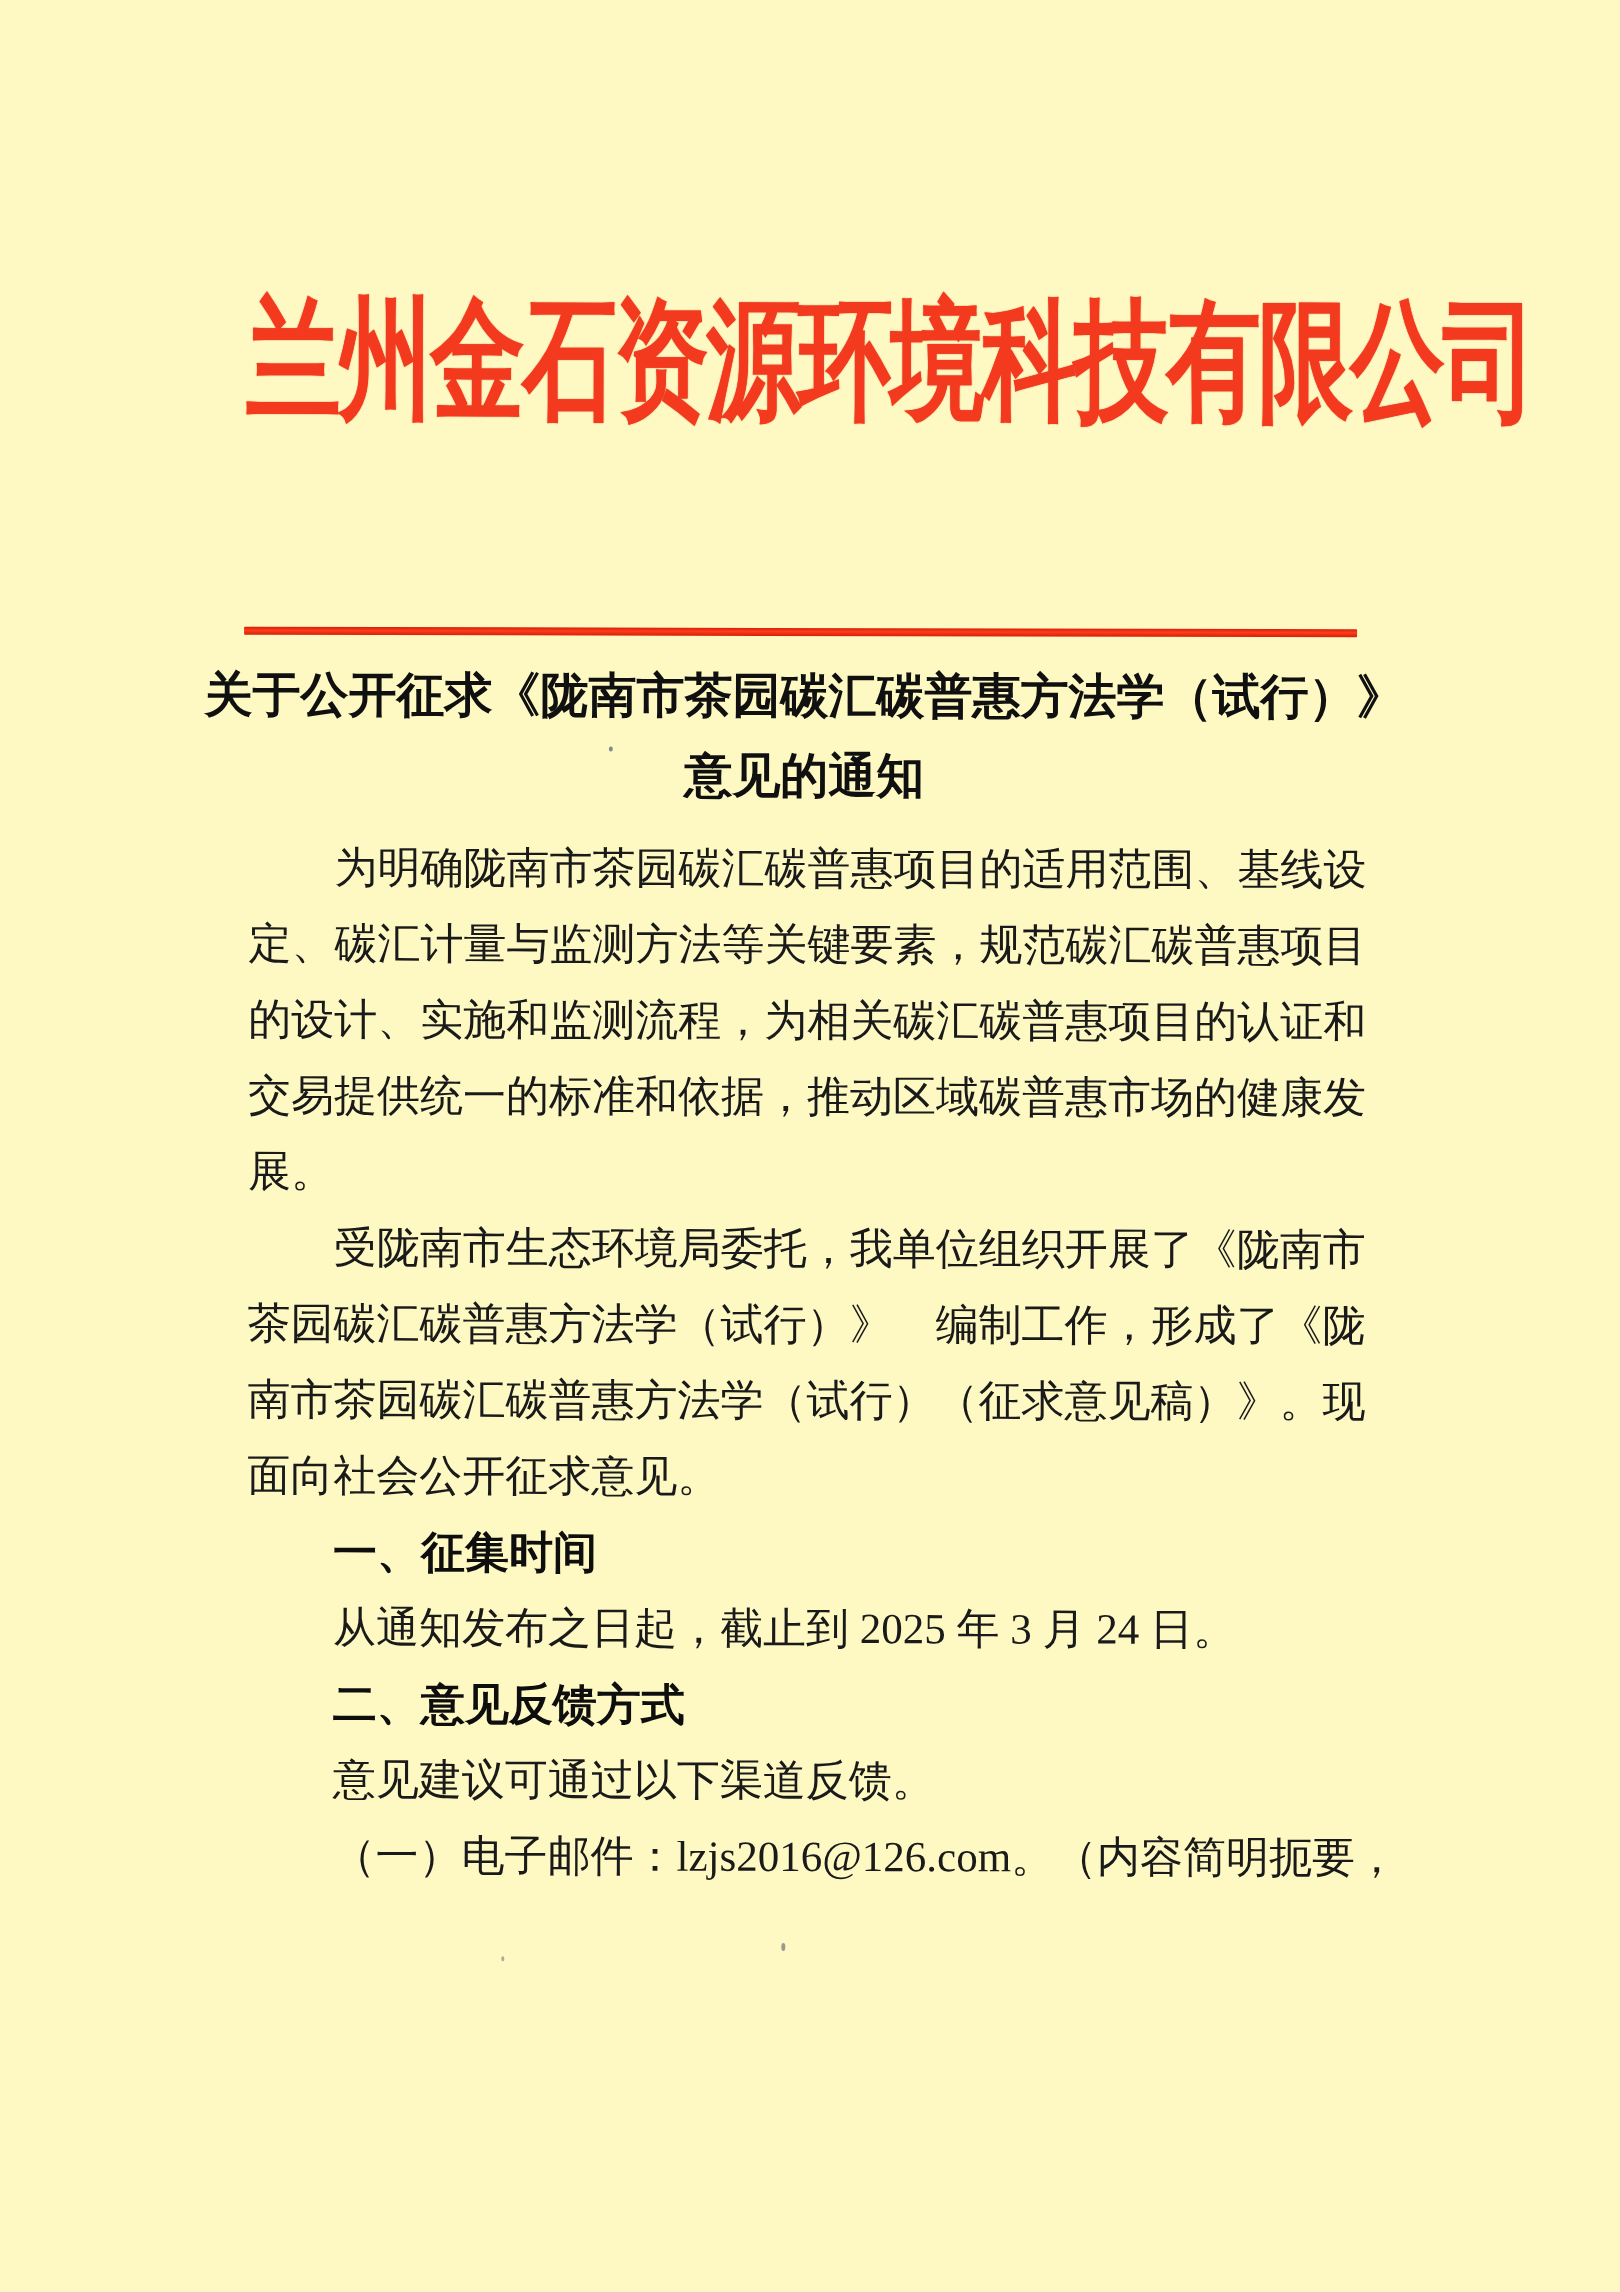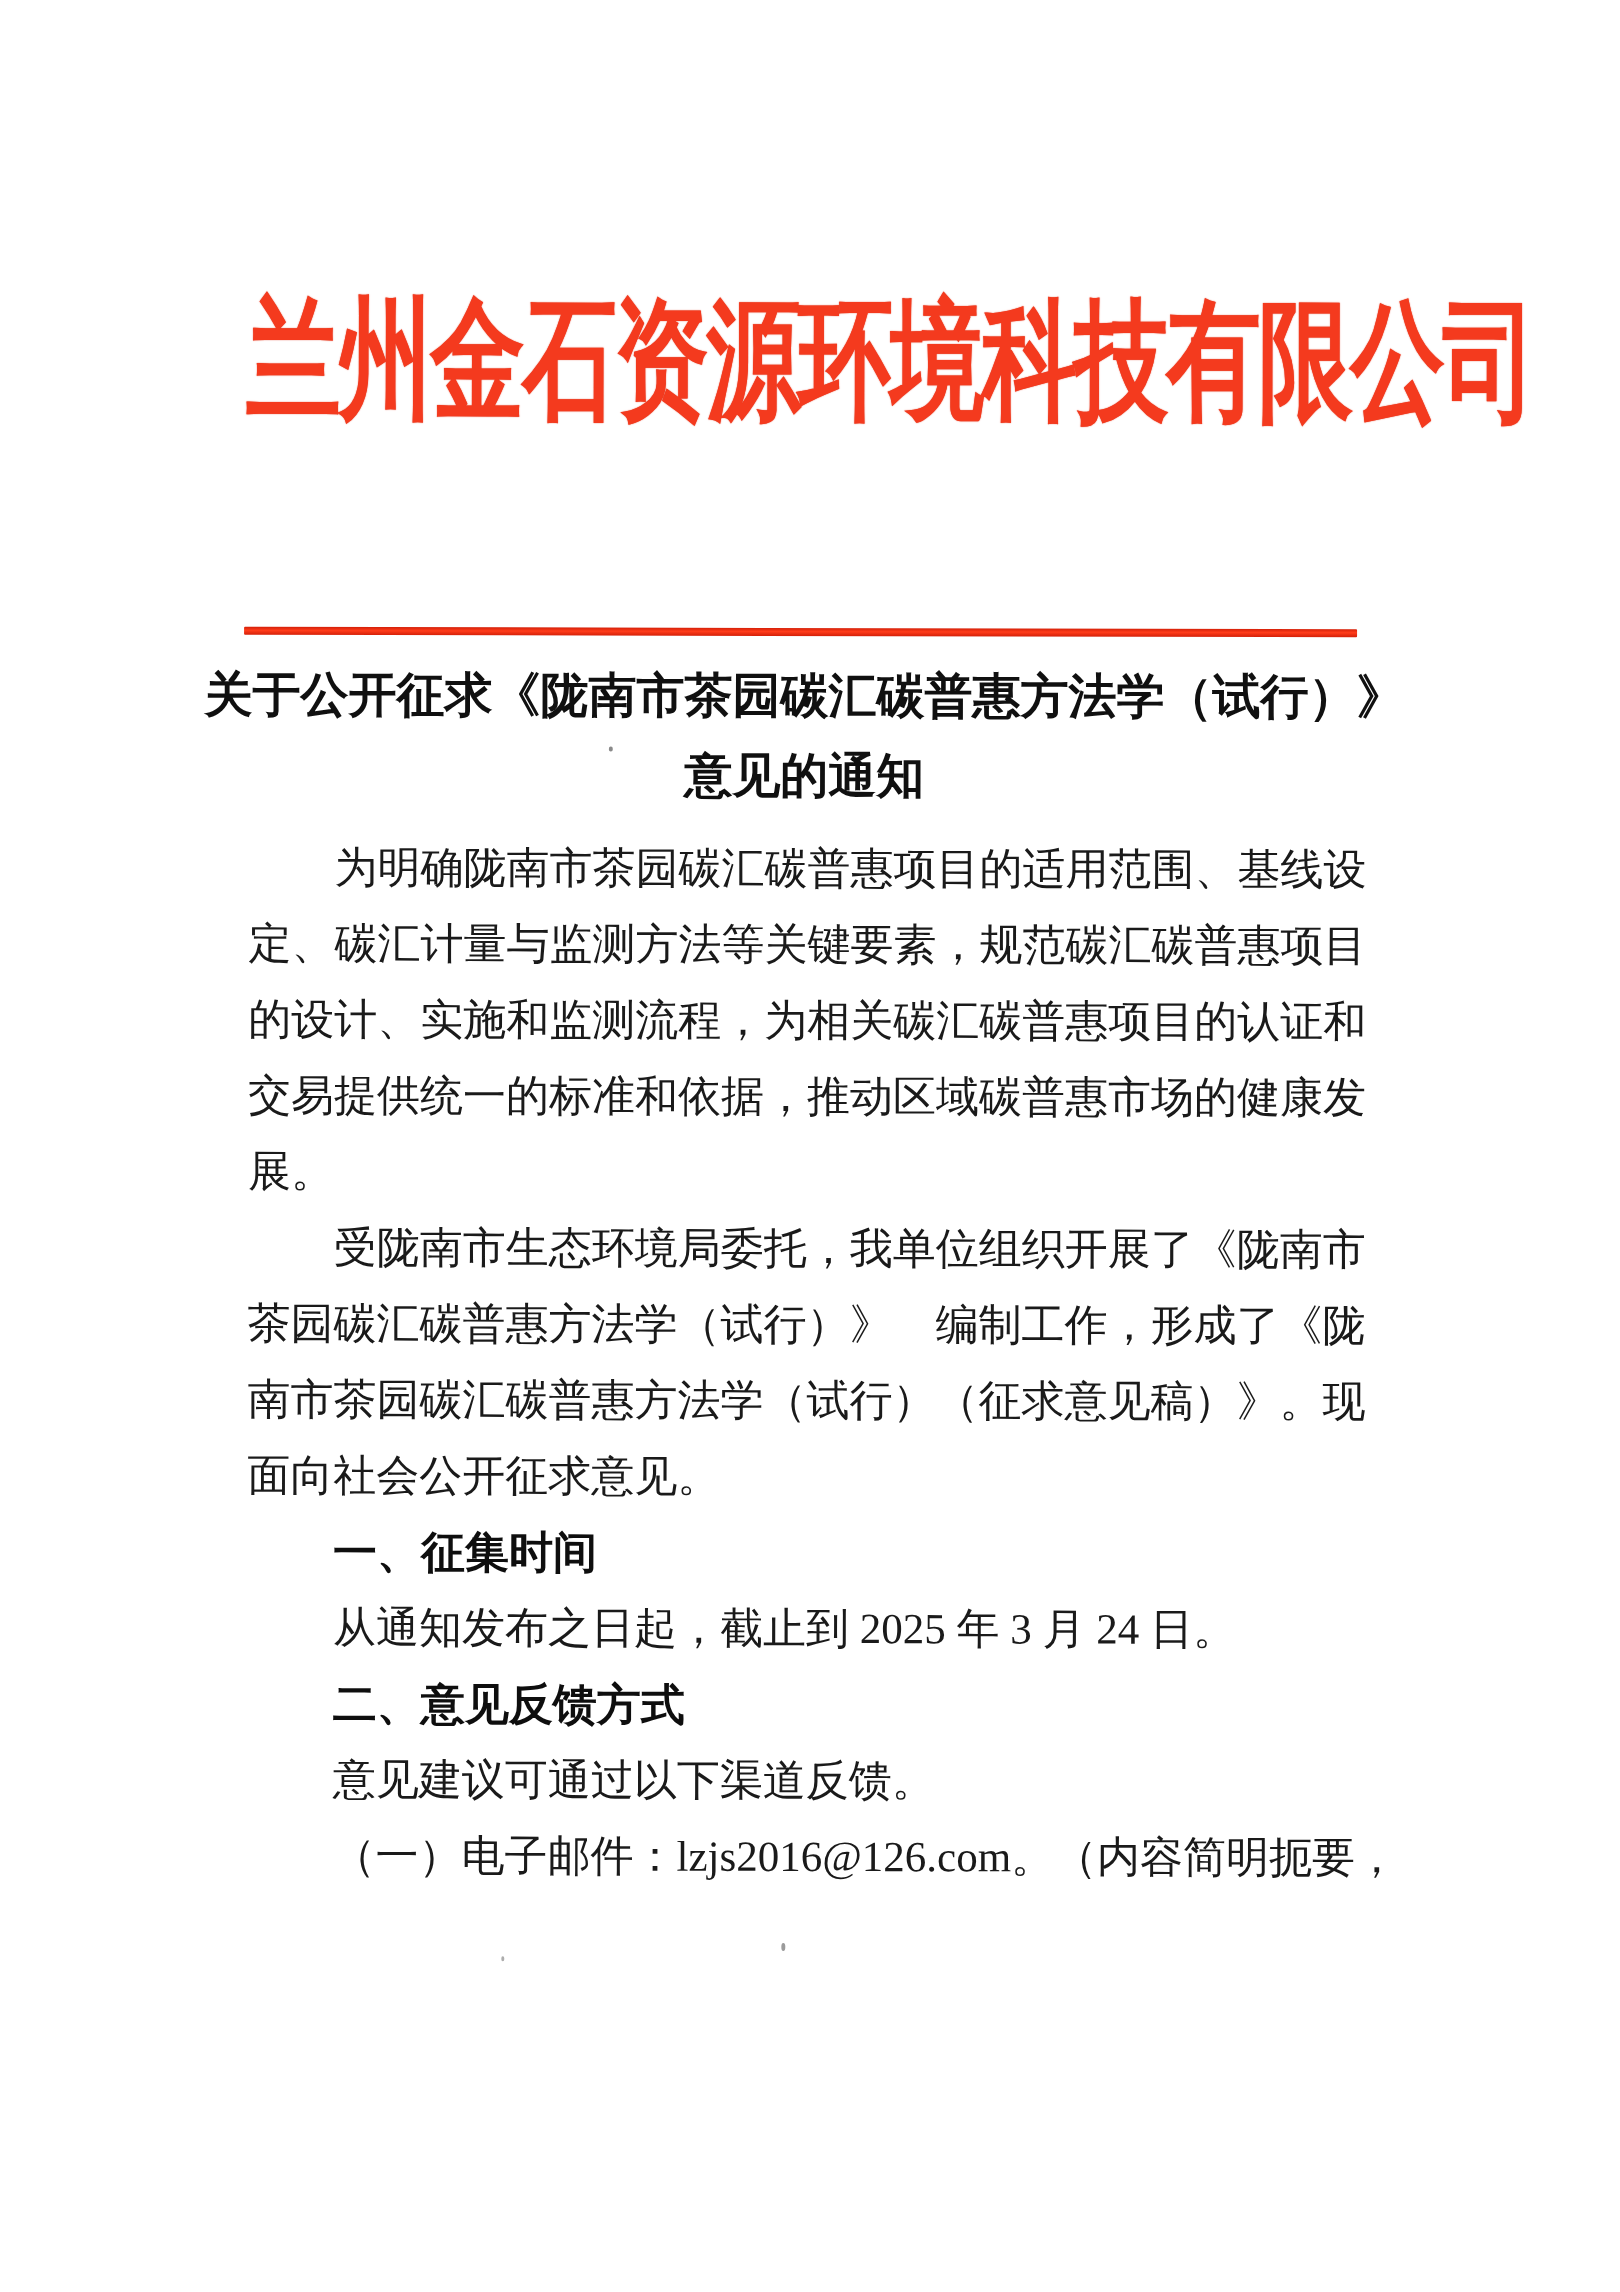--- a/index.html
+++ b/index.html
@@ -6,7 +6,7 @@
   .page{
     position:relative;
     width:1620px;height:2293px;
-    background:#ffffff;
+    background:#fef9c3;
     overflow:hidden;
     font-family:"Liberation Serif","DejaVu Serif",serif;
     color:#171717;

